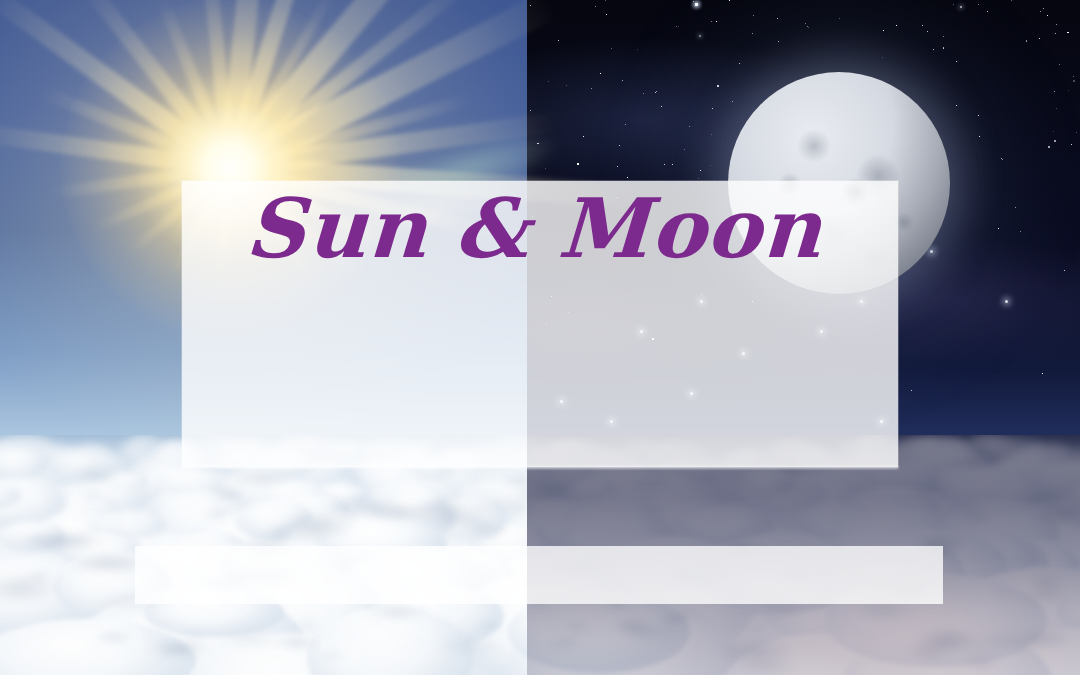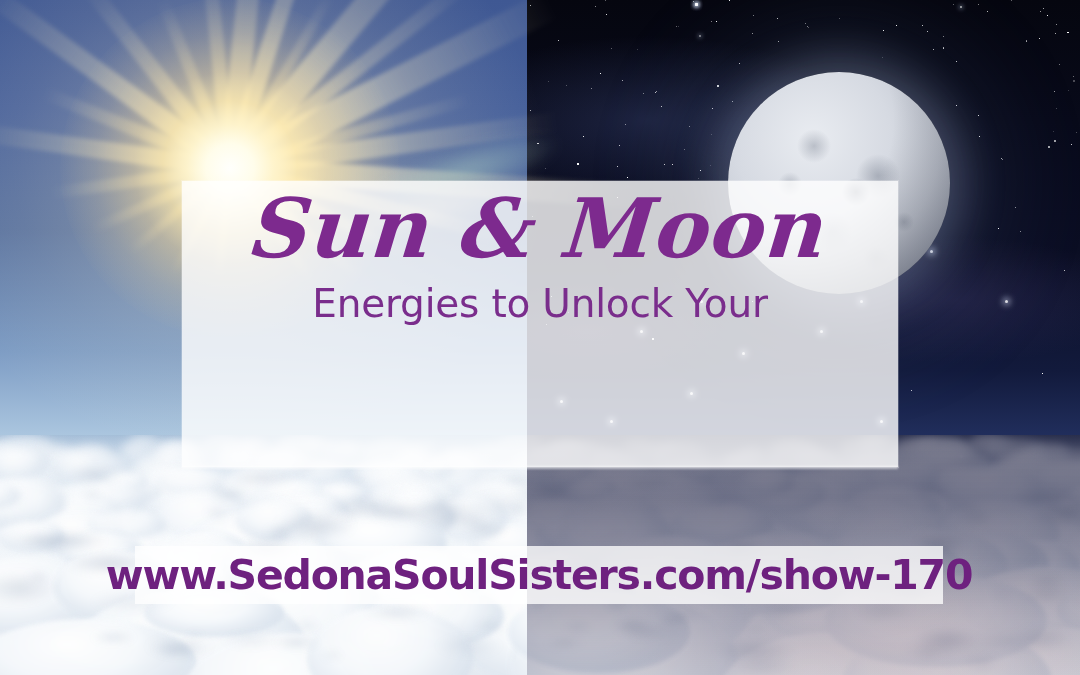--- a/index.html
+++ b/index.html
@@ -835,7 +835,6 @@
     <div id="script-title">Sun &amp; Moon</div>
 
     <div id="subtitle">
-      <span class="ln">Energies to Unlock Your</span>
     </div>
   </div>
 

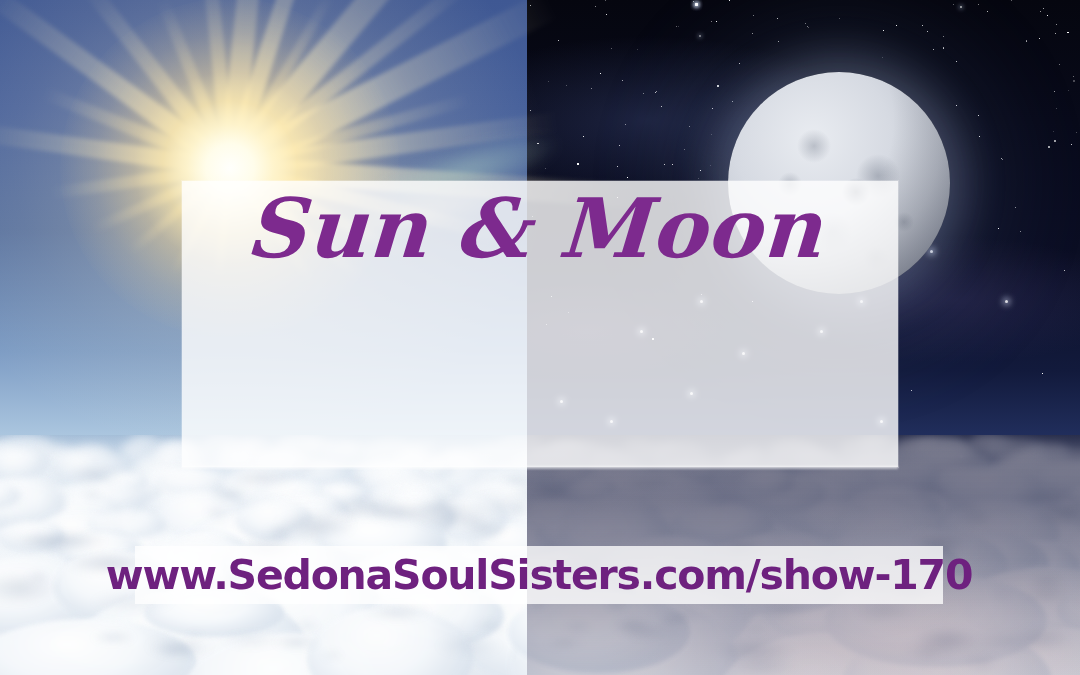--- a/index.html
+++ b/index.html
@@ -839,7 +839,6 @@
   </div>
 
   <div id="url-panel"></div>
-  <div id="url-text">www.SedonaSoulSisters.com/show-170</div>
 
 </div>
 

